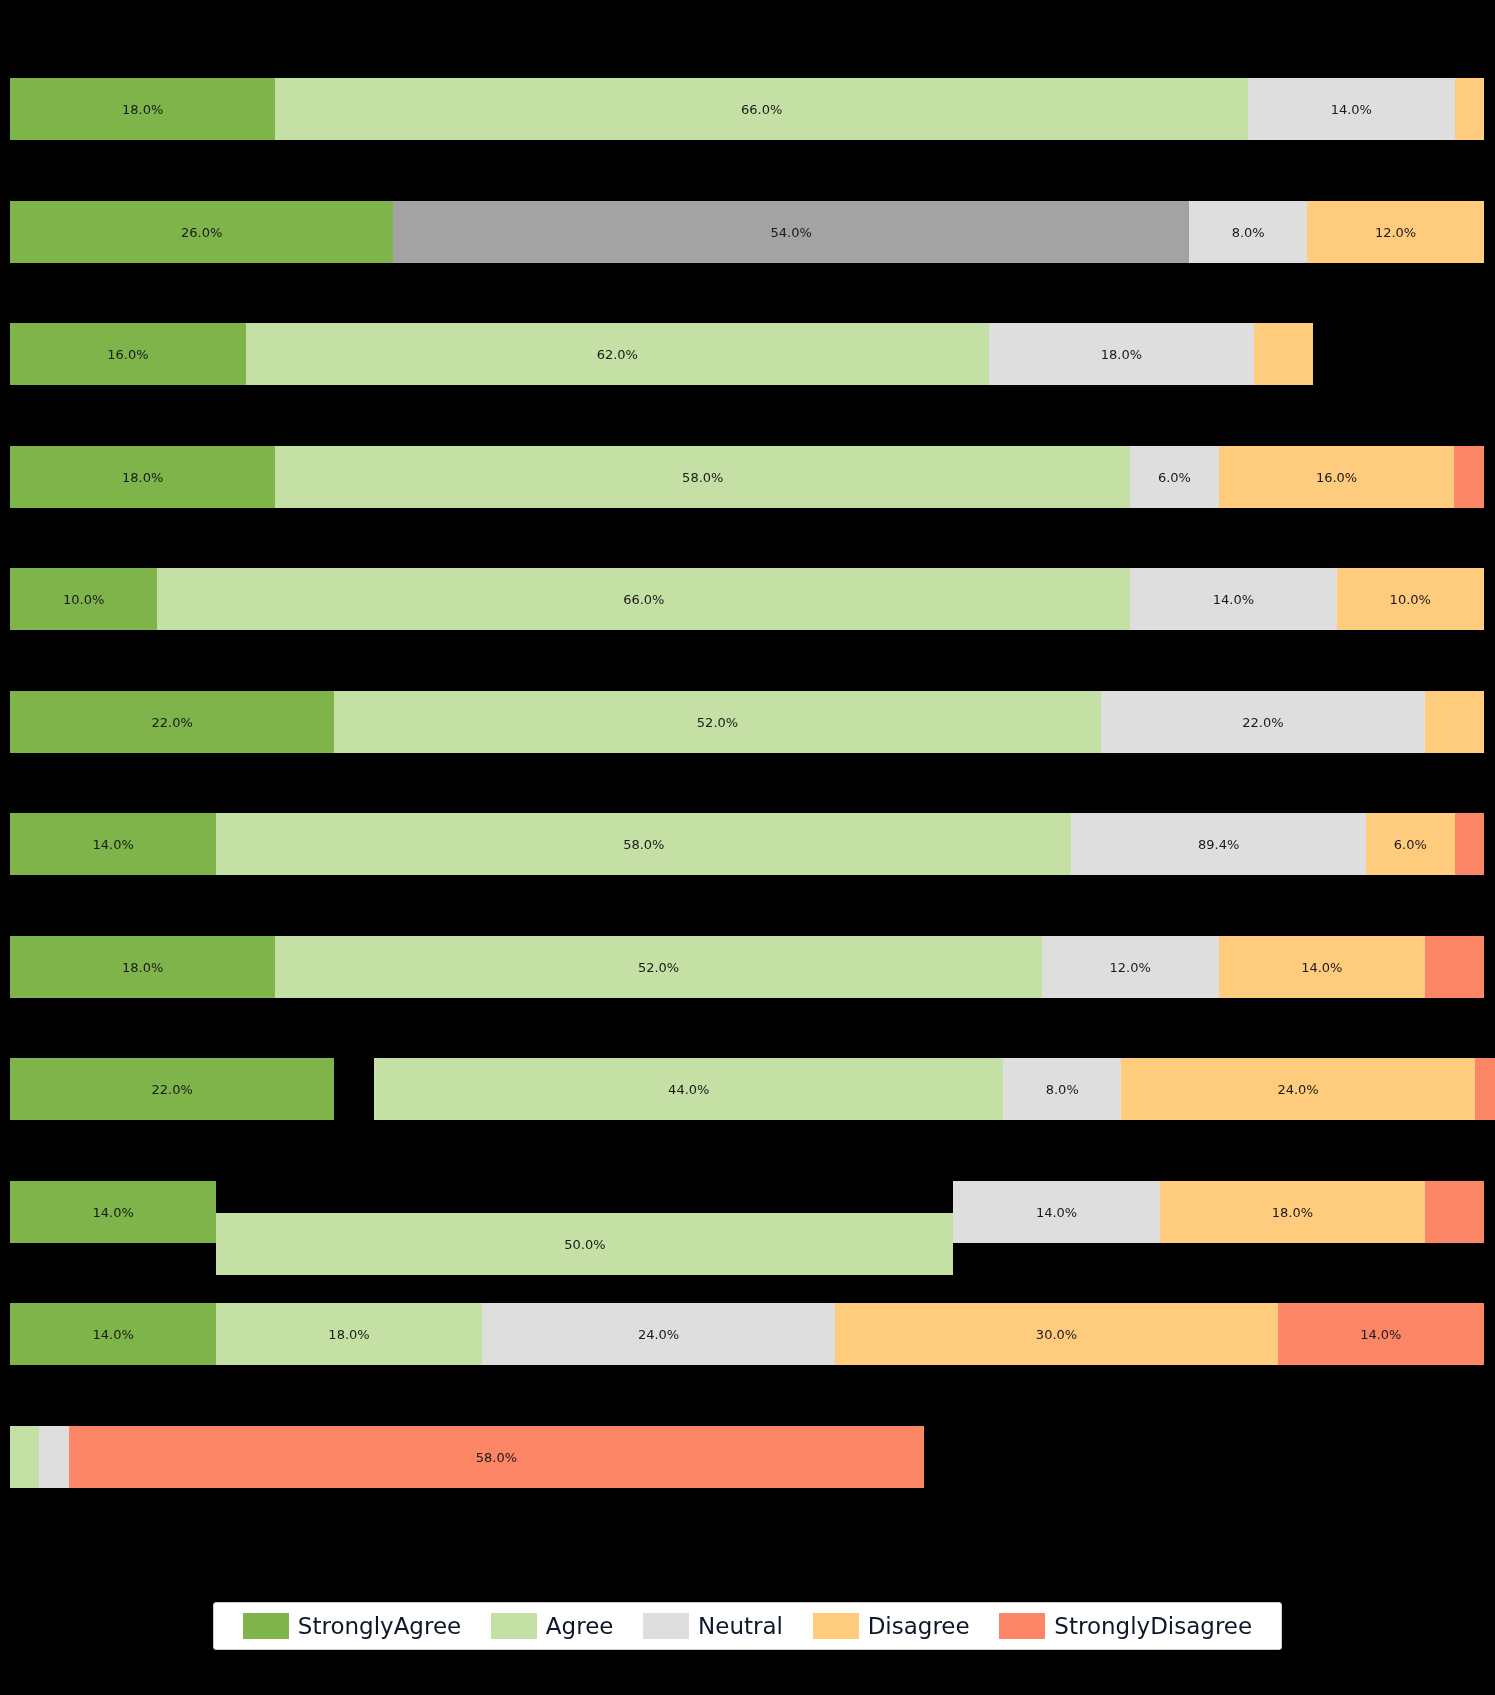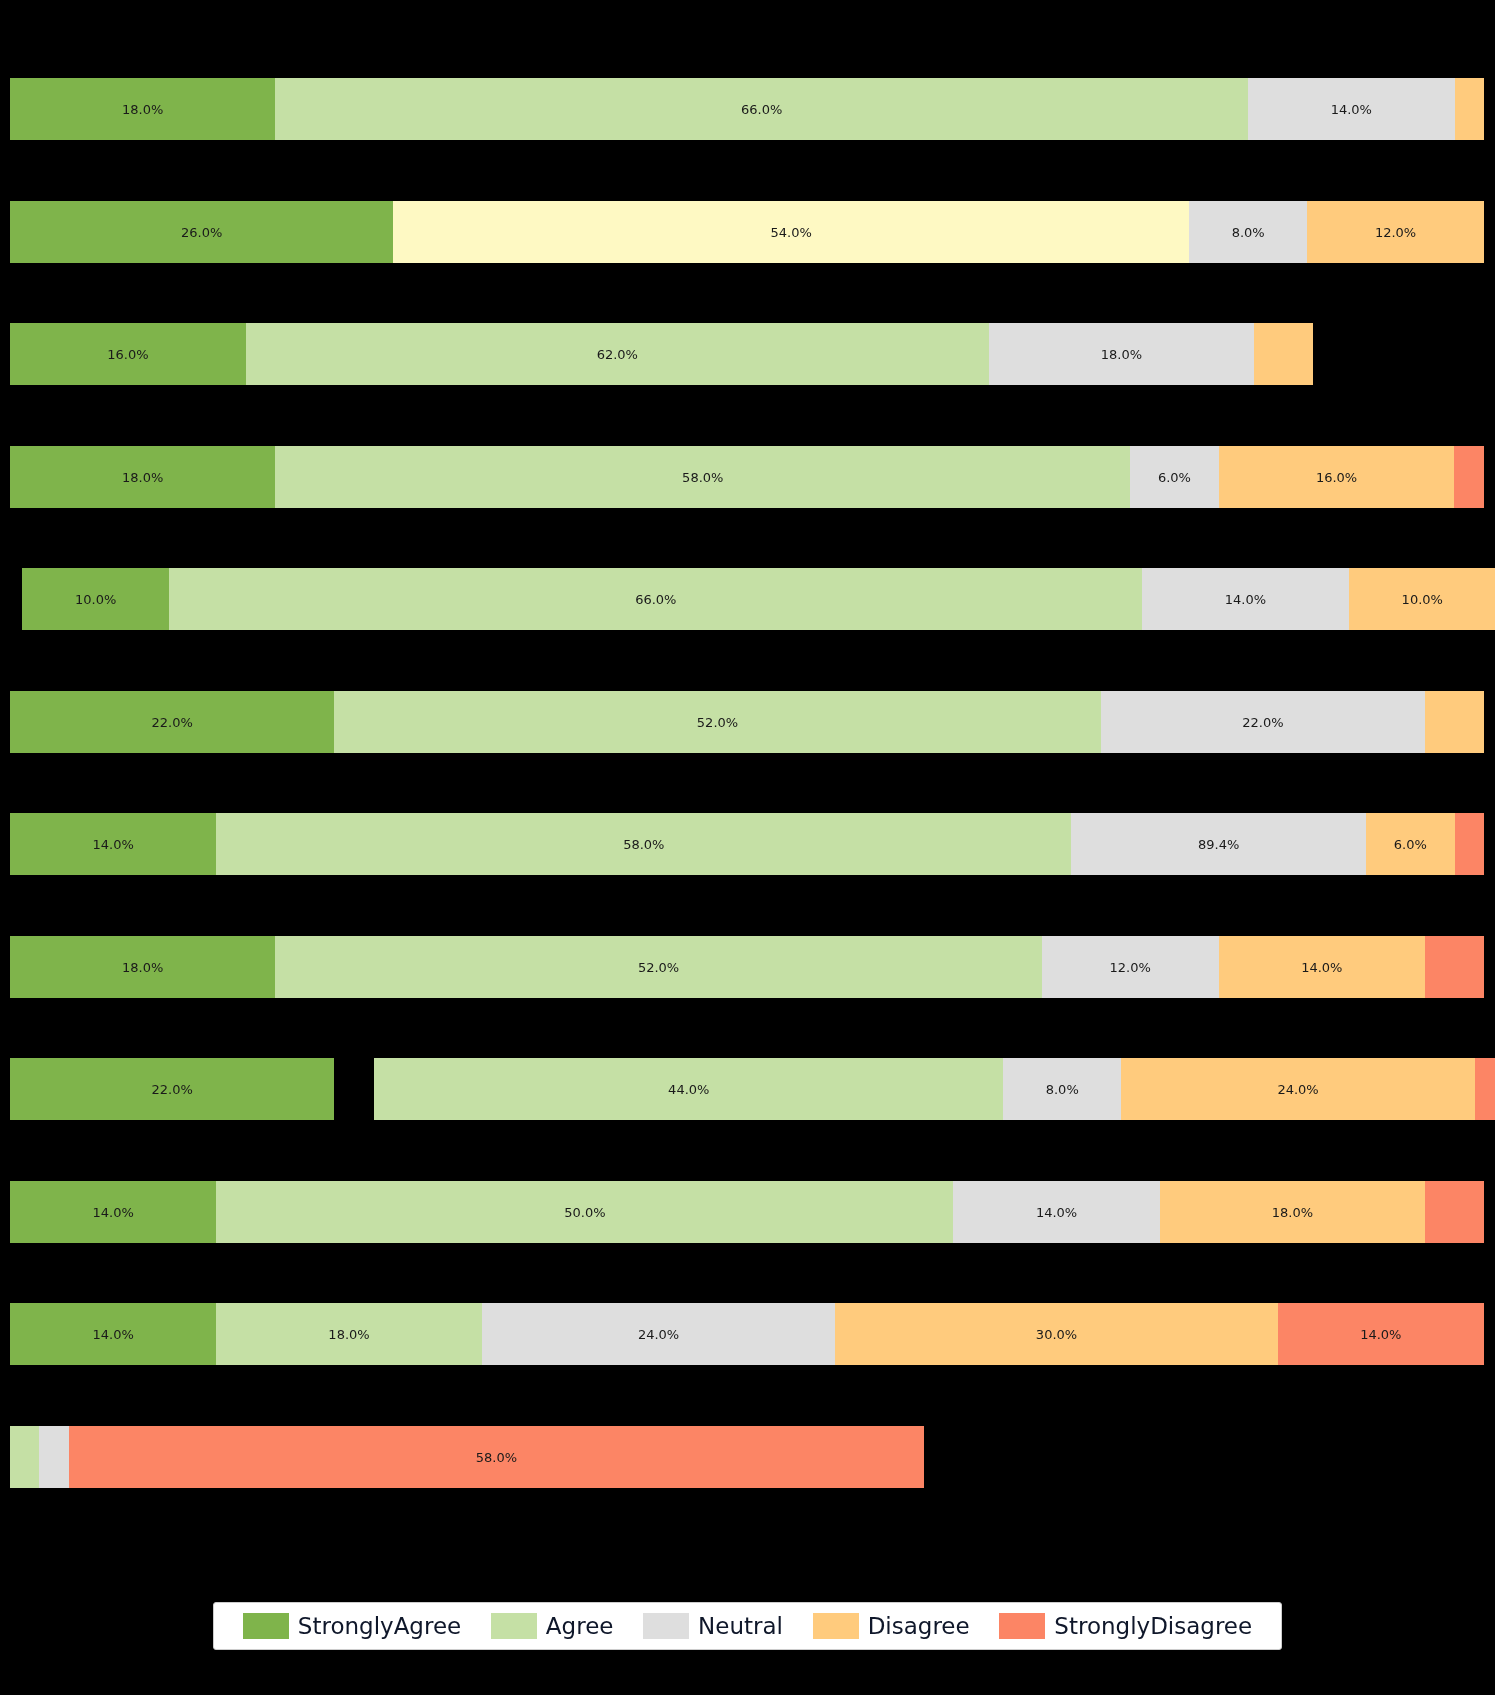--- a/index.html
+++ b/index.html
@@ -94,7 +94,7 @@
       <div class="seg" style="width: 383.24px; background: rgb(127, 180, 75);">
         <span class="seg-label">26.0%</span>
       </div>
-      <div class="seg" style="width: 795.96px; background: #fef9c3; align-items: center;">
+      <div class="seg" style="width: 795.96px; background: #a3a3a3; align-items: center;">
         <span class="seg-label">54.0%</span>
       </div>
       <div class="seg" style="width: 117.92px; background: rgb(222, 222, 222);">

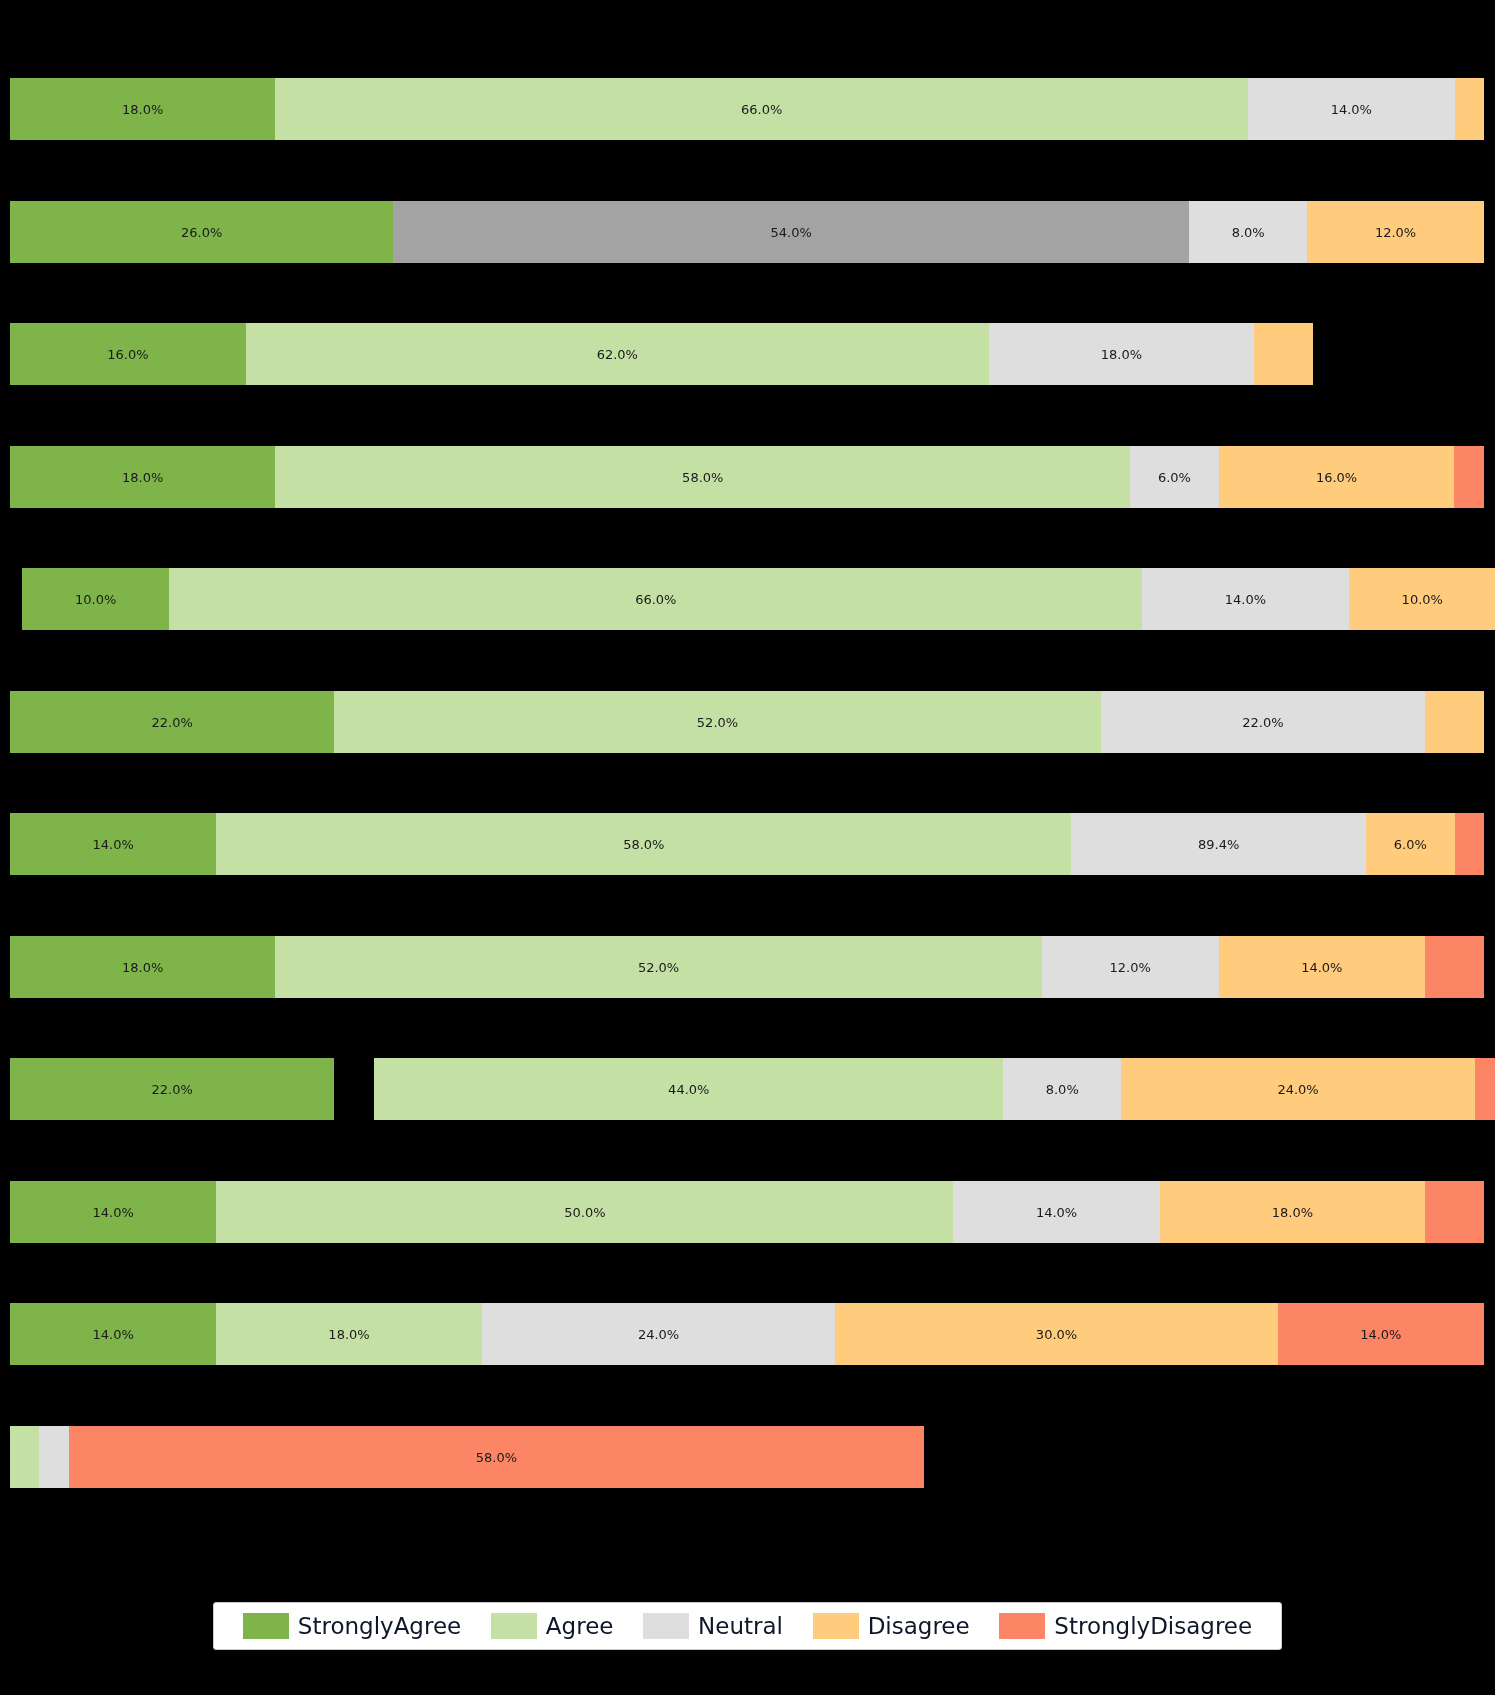--- a/index.html
+++ b/index.html
@@ -131,7 +131,7 @@
       </div>
       <div class="seg" style="width: 29.48px; background: rgb(252, 133, 101);"></div>
     </div>
-    <div class="bar-row" style="top: 568px; height: 62px; left: 10px; margin-left: 12px;">
+    <div class="bar-row" style="top: 568px; height: 62px; left: 10px;">
       <div class="seg" style="width: 147.4px; background: rgb(127, 180, 75);">
         <span class="seg-label">10.0%</span>
       </div>

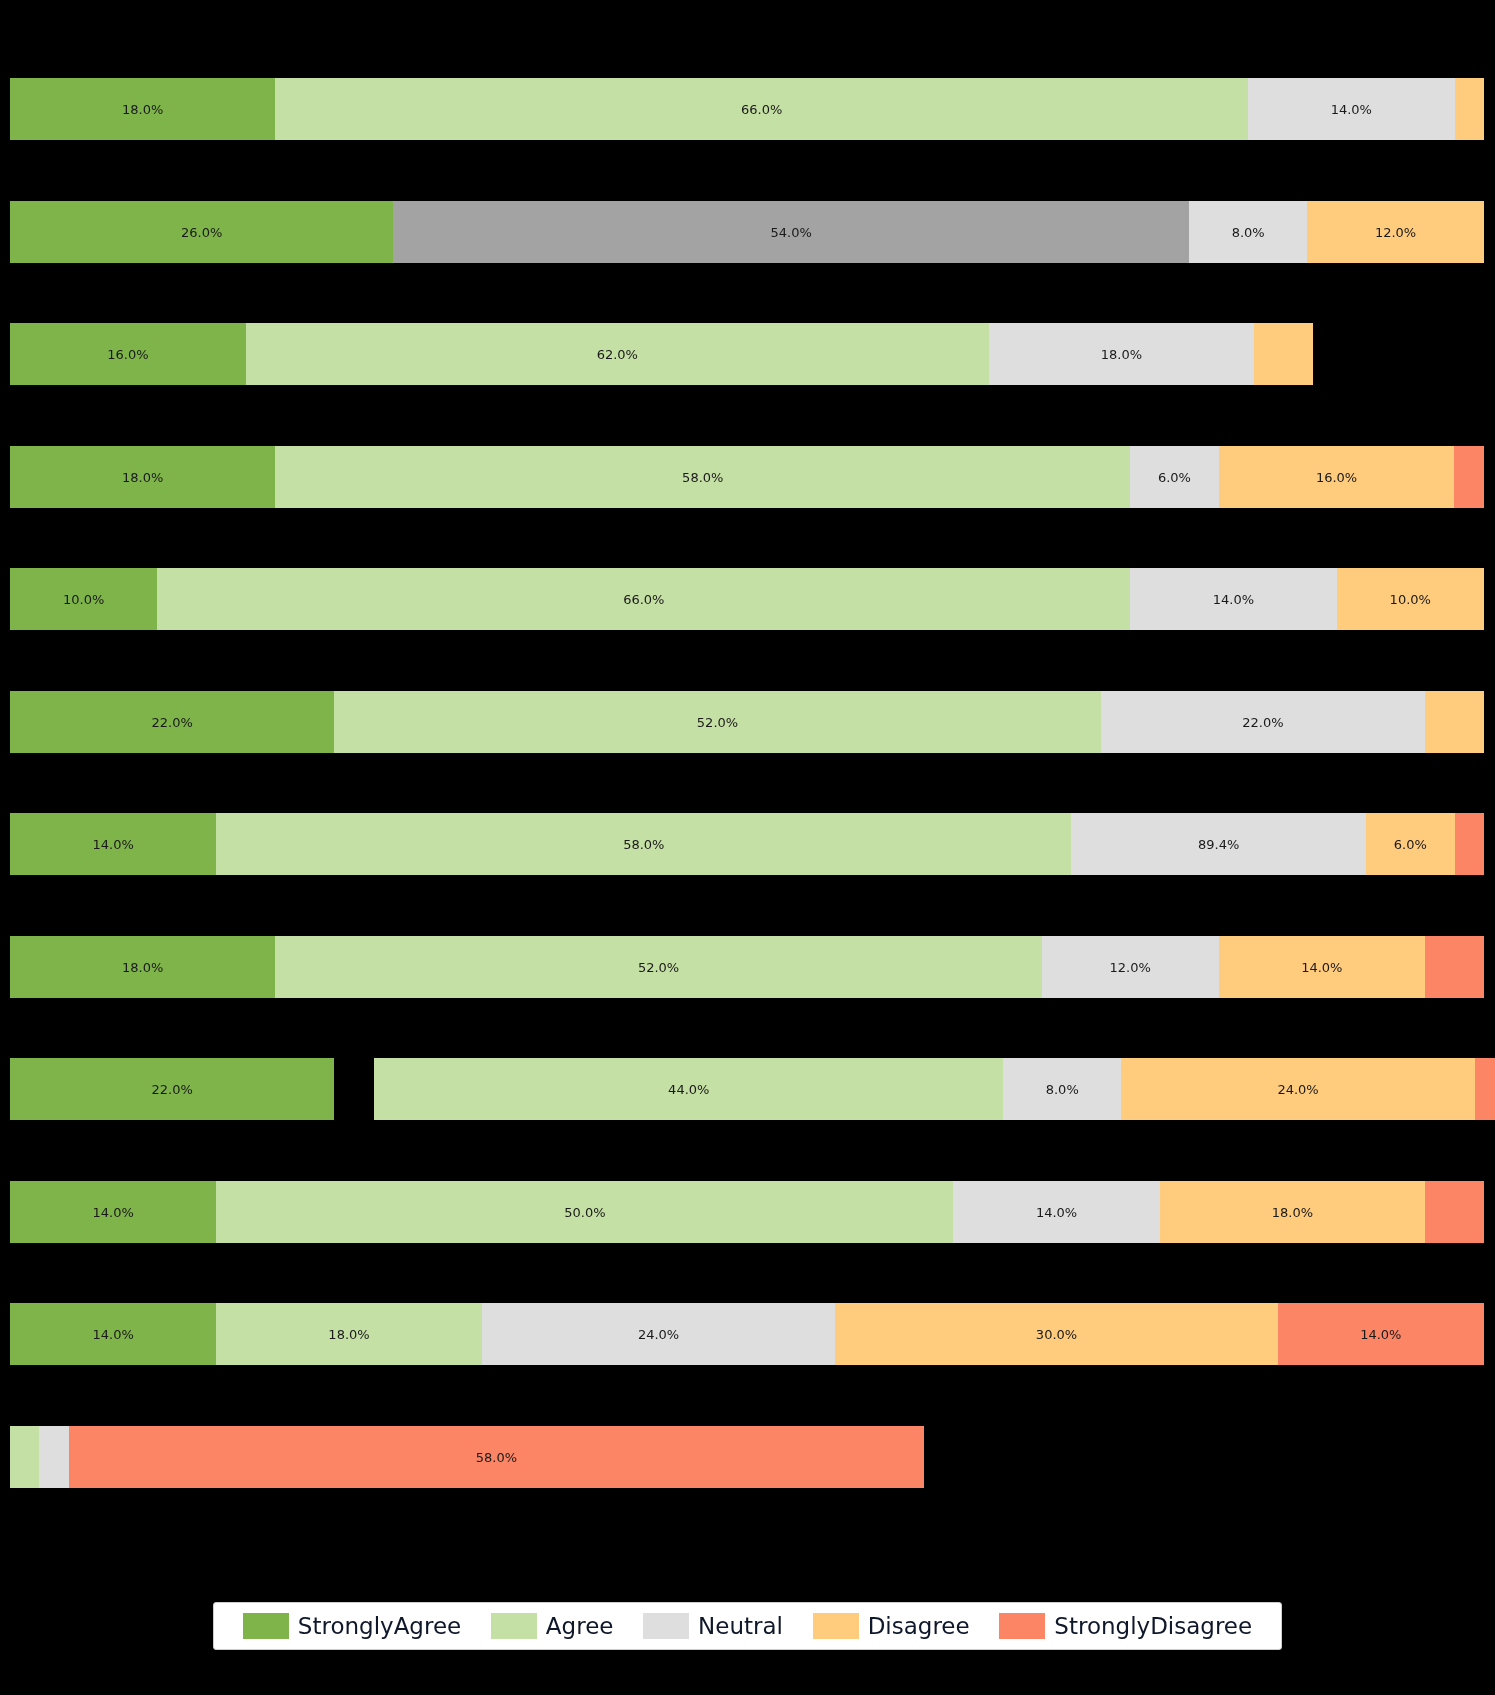--- a/index.html
+++ b/index.html
@@ -206,7 +206,7 @@
       <div class="seg" style="width: 206.36px; background: rgb(127, 180, 75);">
         <span class="seg-label">14.0%</span>
       </div>
-      <div class="seg" style="width: 737px; background: rgb(197, 224, 165);">
+      <div class="seg" style="width: 737px; background: rgb(197, 224, 165); margin-top: 32px;">
         <span class="seg-label">50.0%</span>
       </div>
       <div class="seg" style="width: 206.36px; background: rgb(222, 222, 222);">

